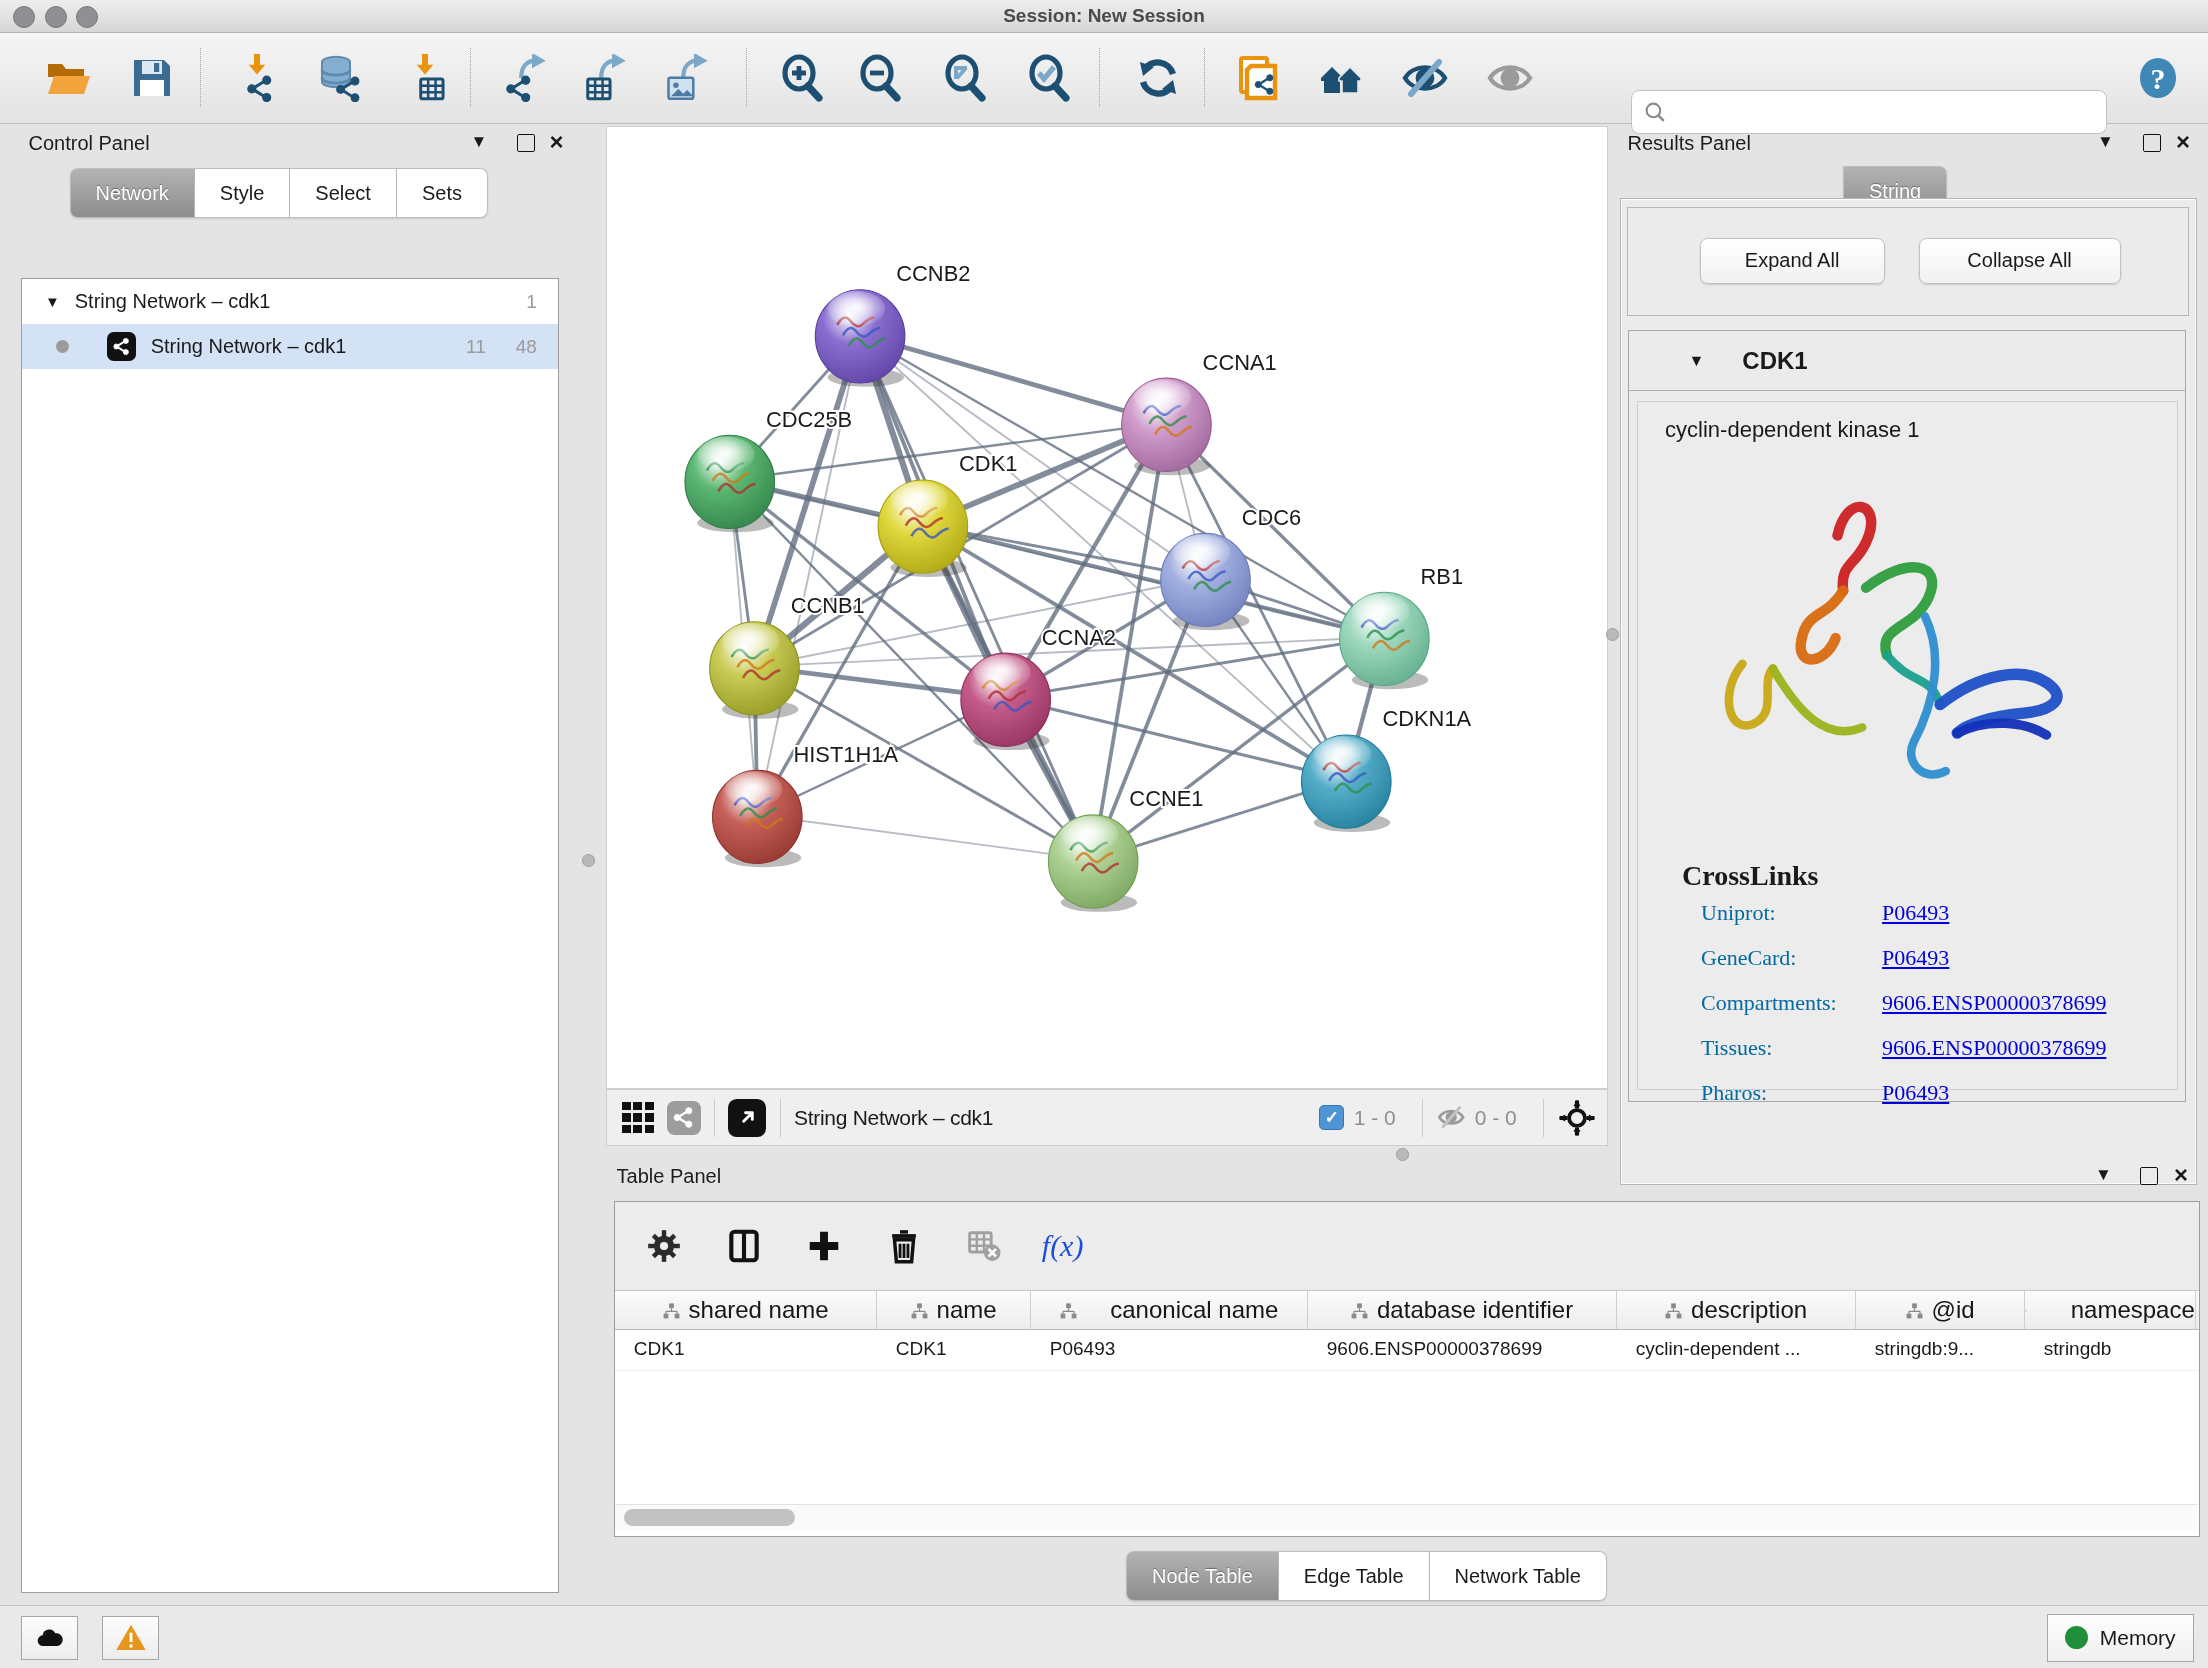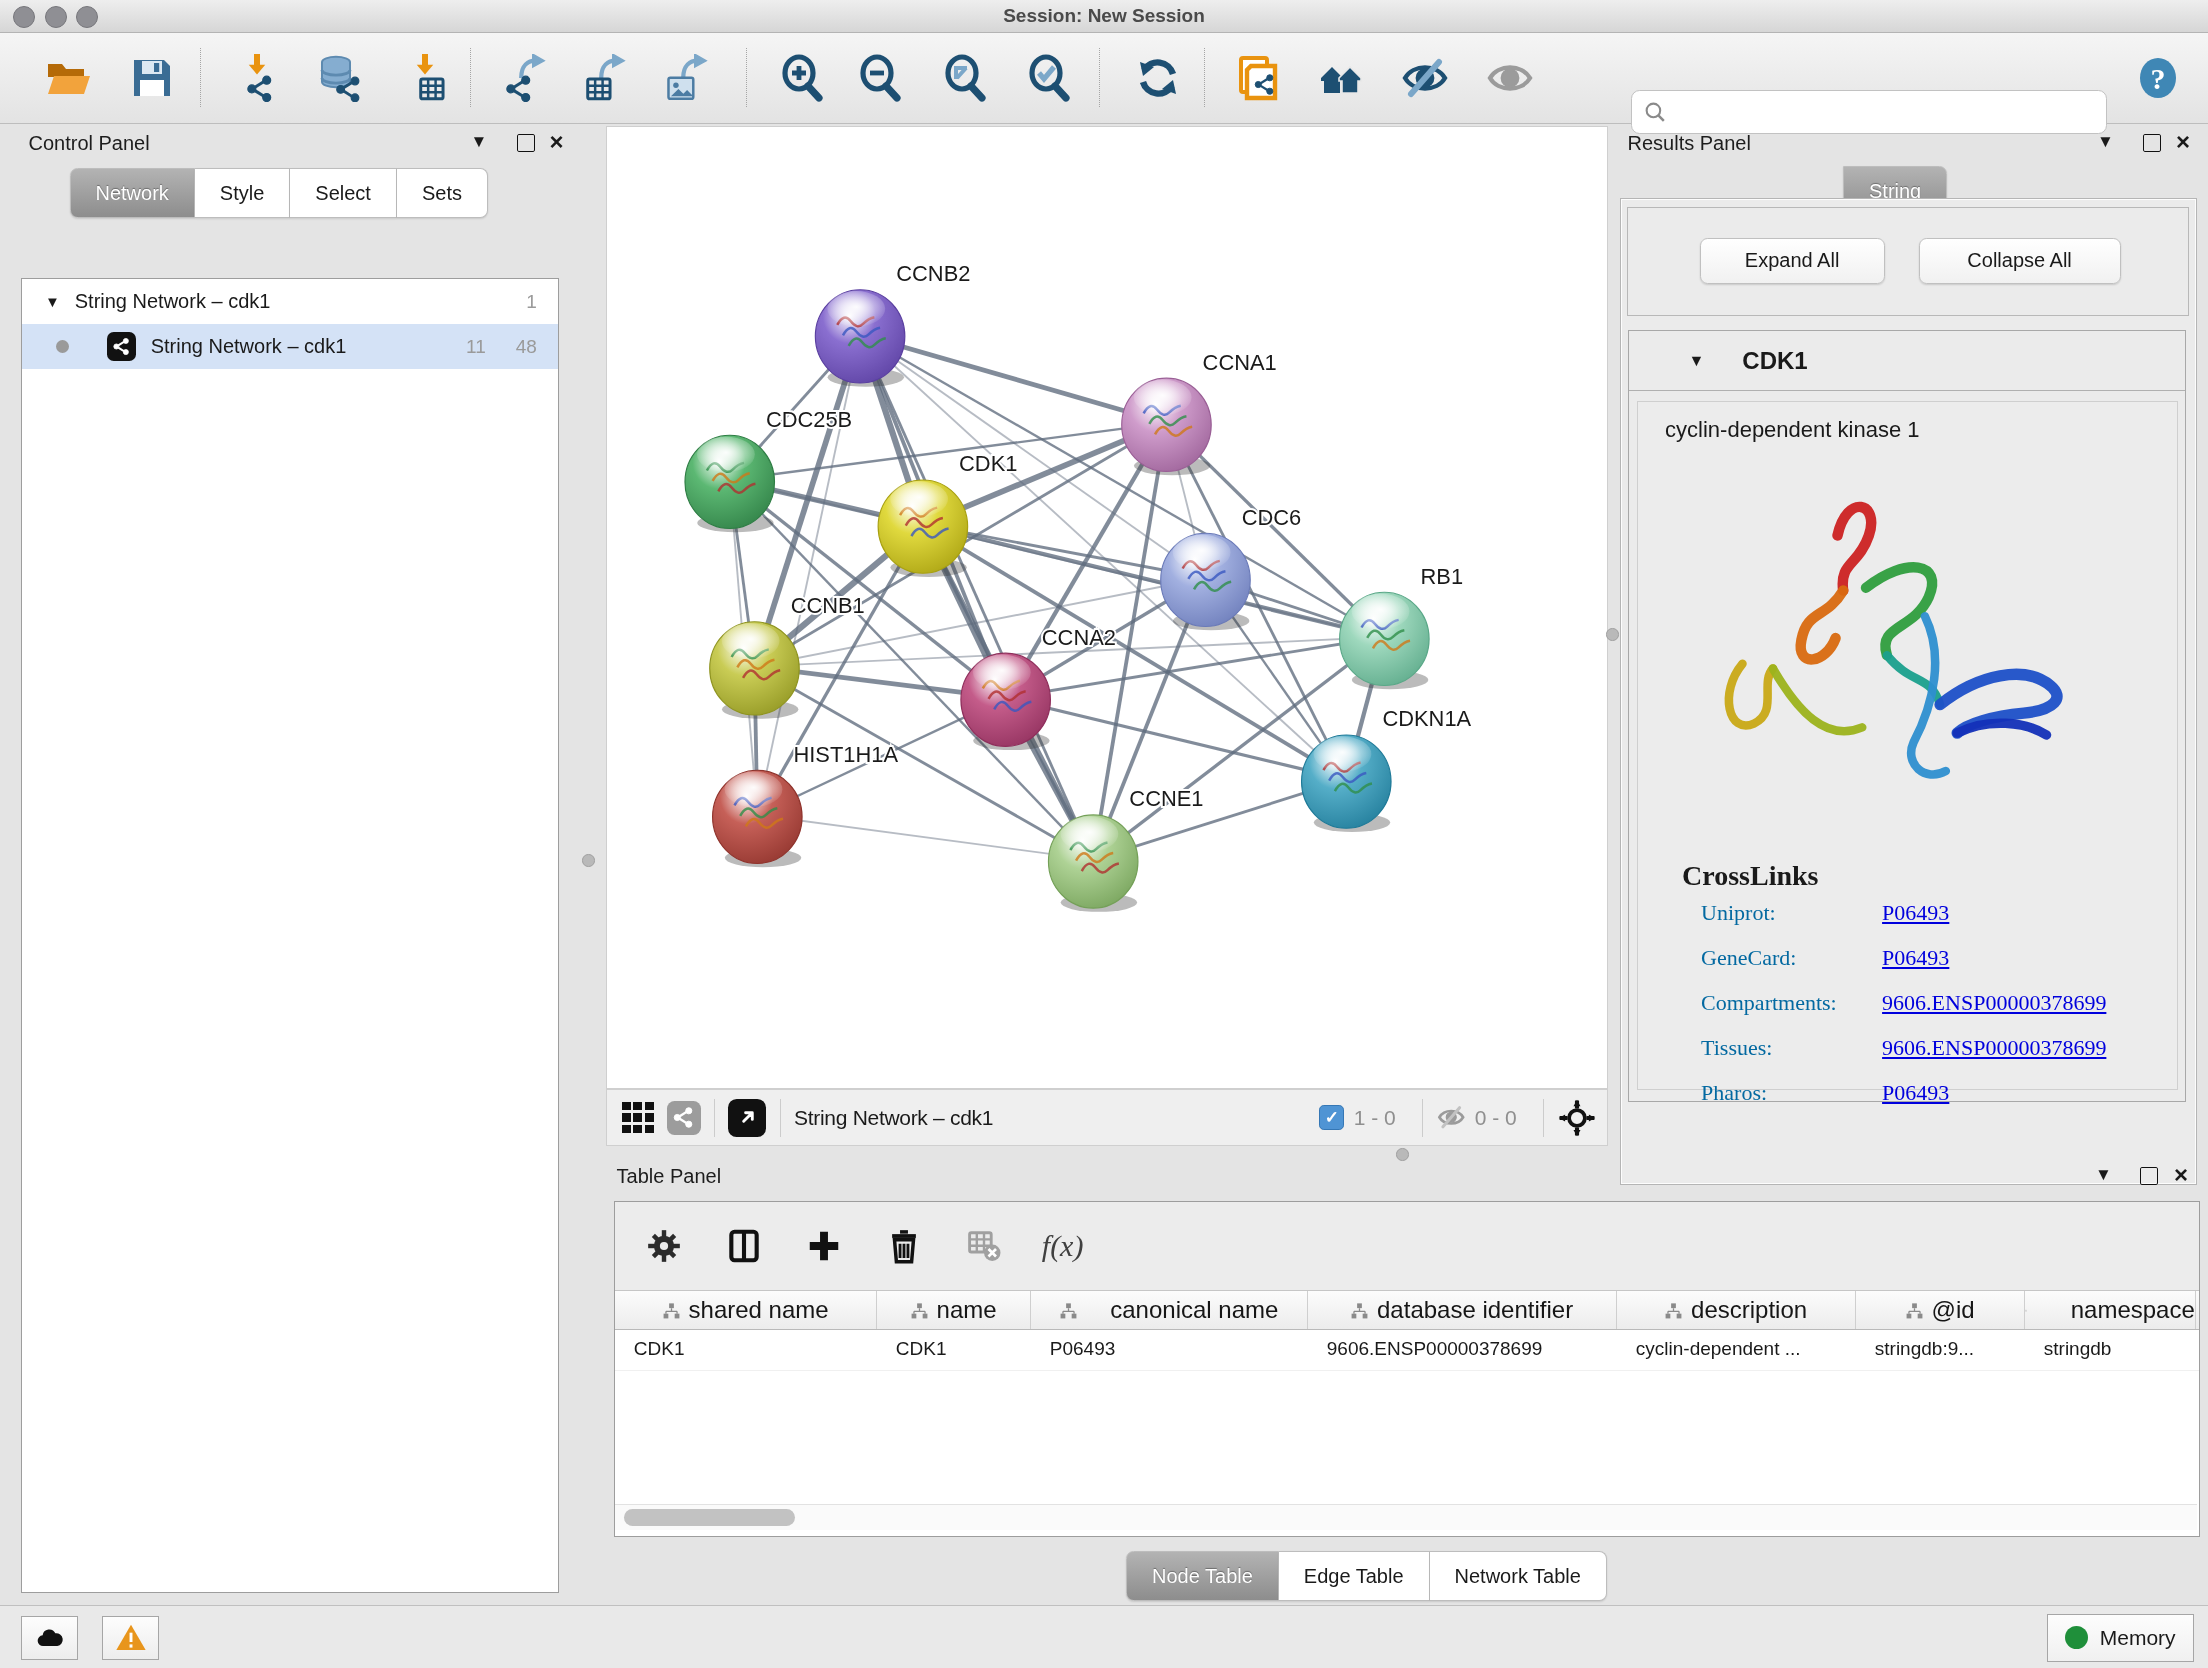--- a/index.html
+++ b/index.html
@@ -757,7 +757,7 @@
               <path d="M15,14 l5,5 M20,14 l-5,5" stroke="#fff" stroke-width="1.8"></path>
             </svg>
         </div>
-        <div class="tpbtn serif" style="font-style:italic;font-size:30px;color:#404040;width:auto">f(x)</div>
+        <div class="tpbtn serif" style="font-style:italic;font-size:30px;color:#1d4ed8;width:auto">f(x)</div>
       </div>
       <div class="thead" id="thead">
           <div class="th" style="width: 262px;">

